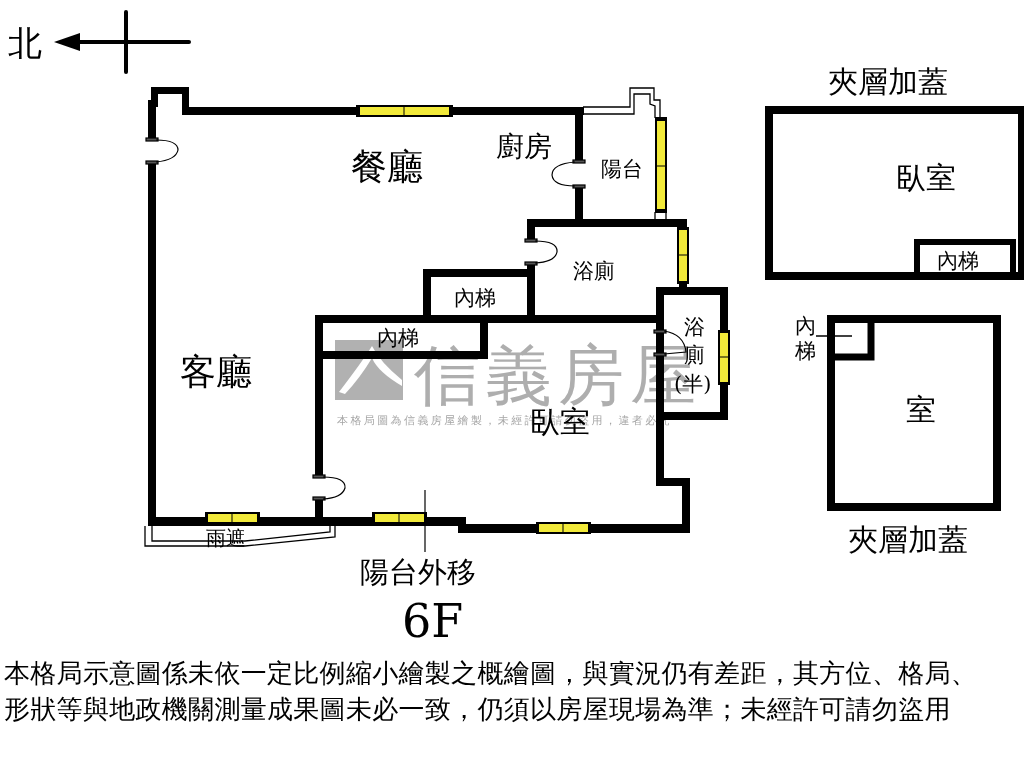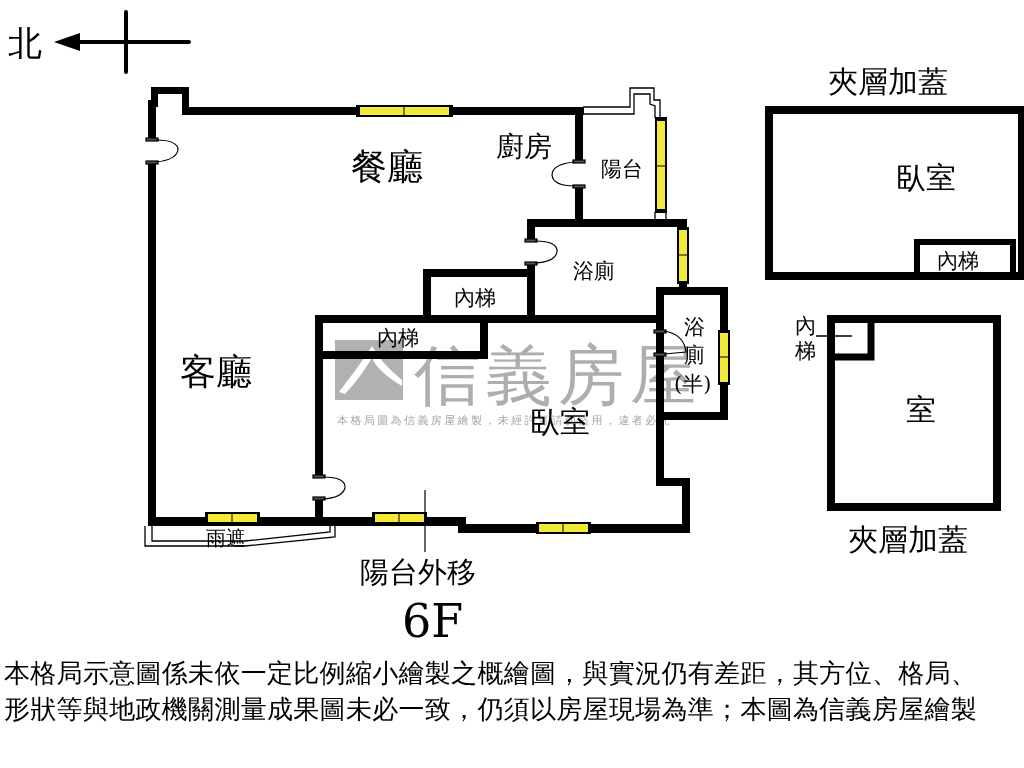--- a/index.html
+++ b/index.html
@@ -194,7 +194,7 @@
 
 <div class="disclaimer">
   <div>本格局示意圖係未依一定比例縮小繪製之概繪圖，與實況仍有差距，其方位、格局、</div>
-  <div>形狀等與地政機關測量成果圖未必一致，仍須以房屋現場為準；本圖為信義房屋繪製</div>
+  <div>形狀等與地政機關測量成果圖未必一致，仍須以房屋現場為準；未經許可請勿盜用</div>
 </div>
 
 </body></html>

